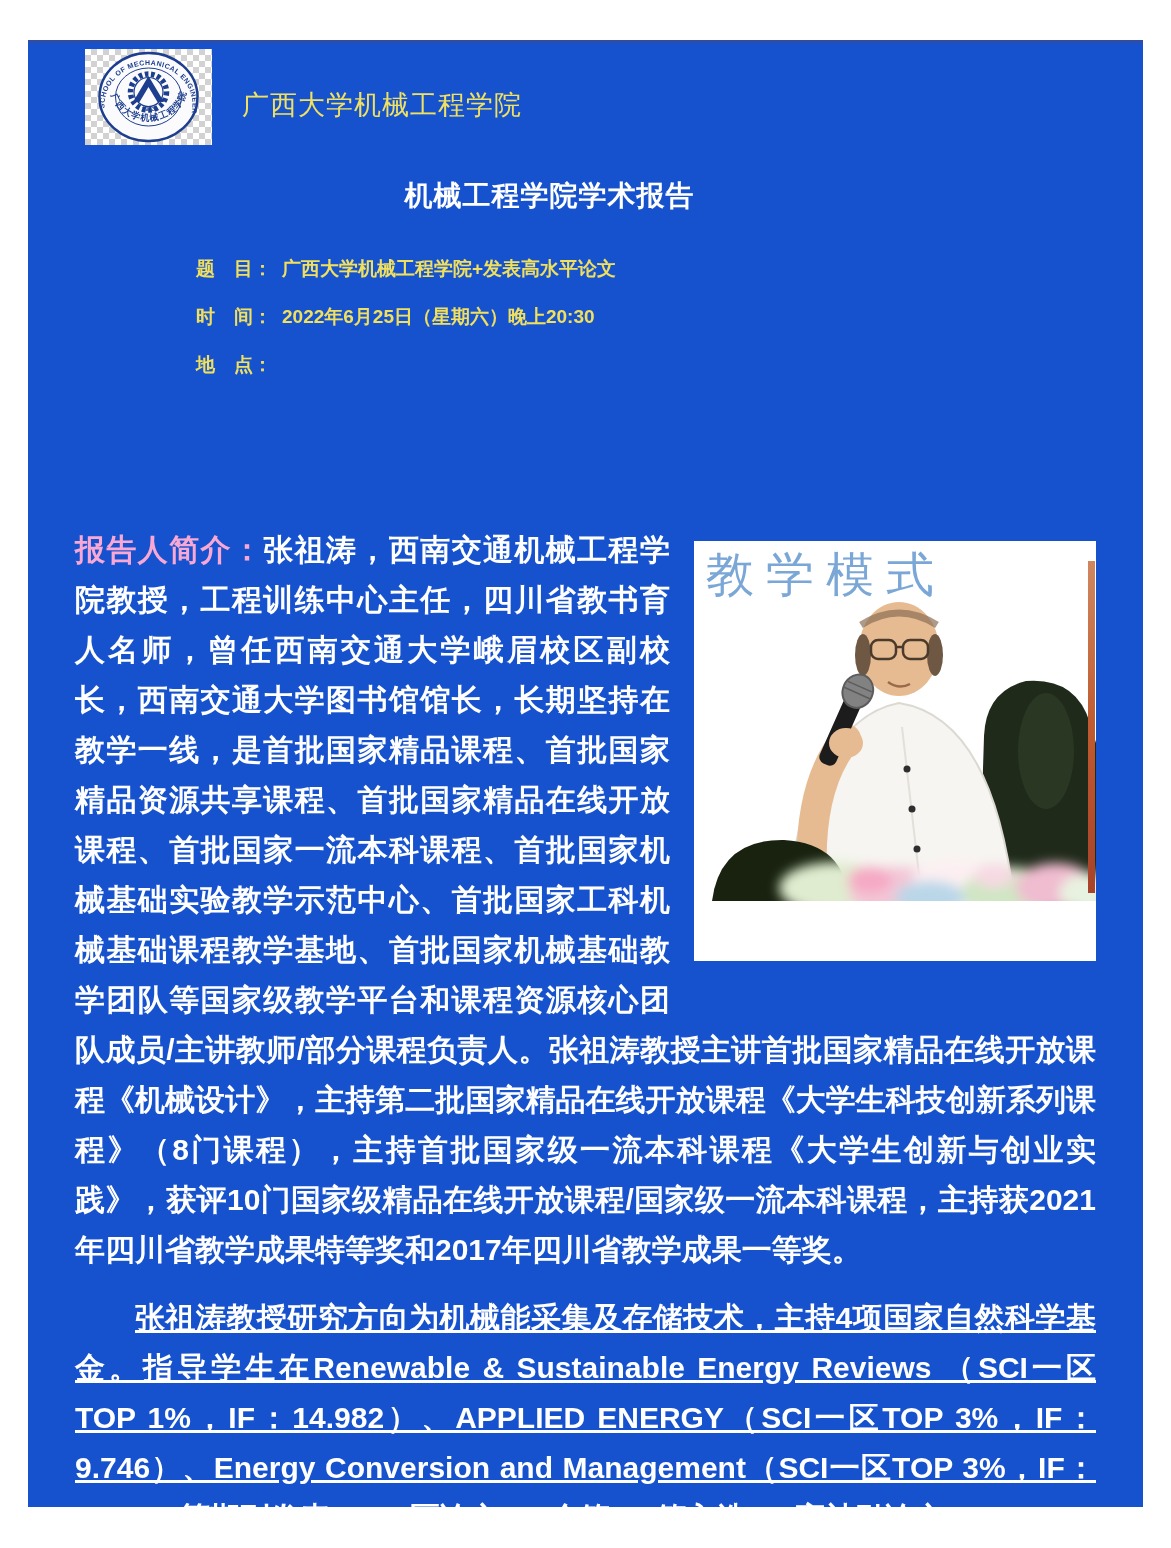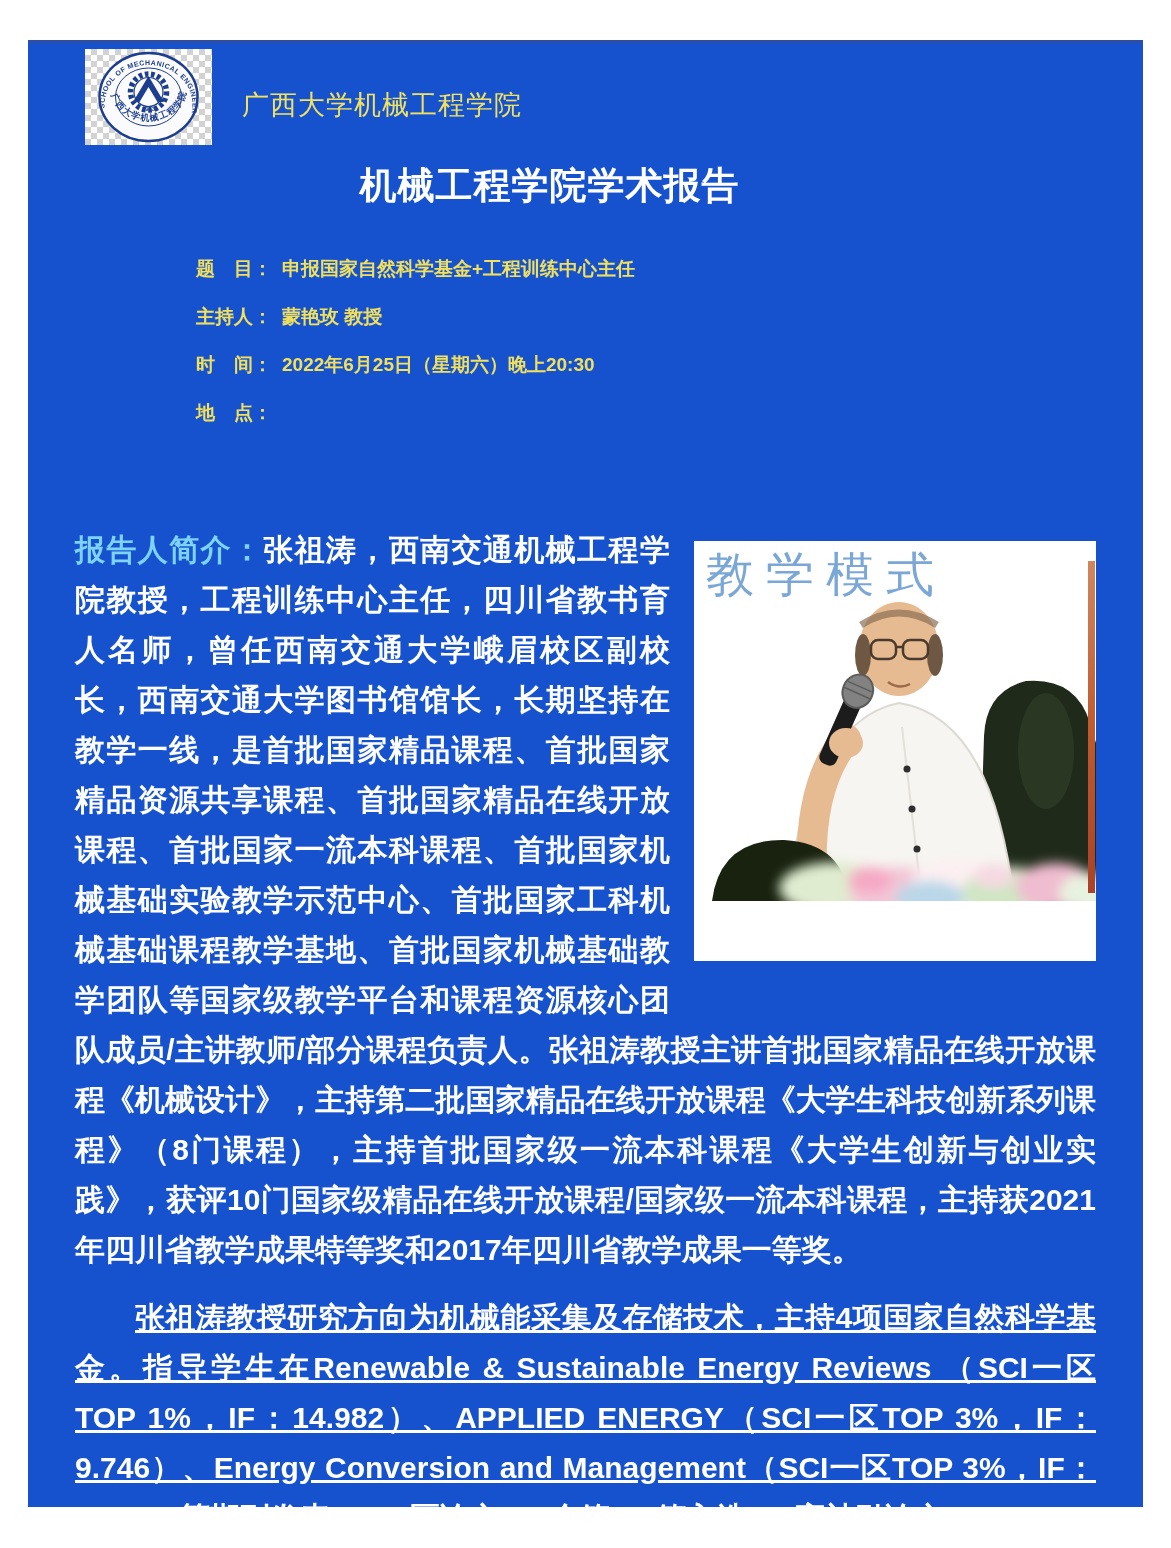--- a/index.html
+++ b/index.html
@@ -25,9 +25,9 @@
     position:absolute;left:214px;top:44px;font-size:27px;color:#f0e160;letter-spacing:1px;
   }
   .title{
-    position:absolute;left:0;right:0;top:118px;margin:0;text-align:center;
+    position:absolute;left:0;right:0;top:118px;margin:16px;text-align:center;
     padding-right:72px;box-sizing:border-box;
-    font-size:37px;font-weight:bold;color:#ffffff;letter-spacing:1px;
+    font-size:28px;font-weight:bold;color:#ffffff;letter-spacing:1px;
   }
   .details{position:absolute;left:168px;top:202px;}
   .detail-row{display:flex;font-size:19px;font-weight:bold;color:#f0e05e;line-height:48px;}

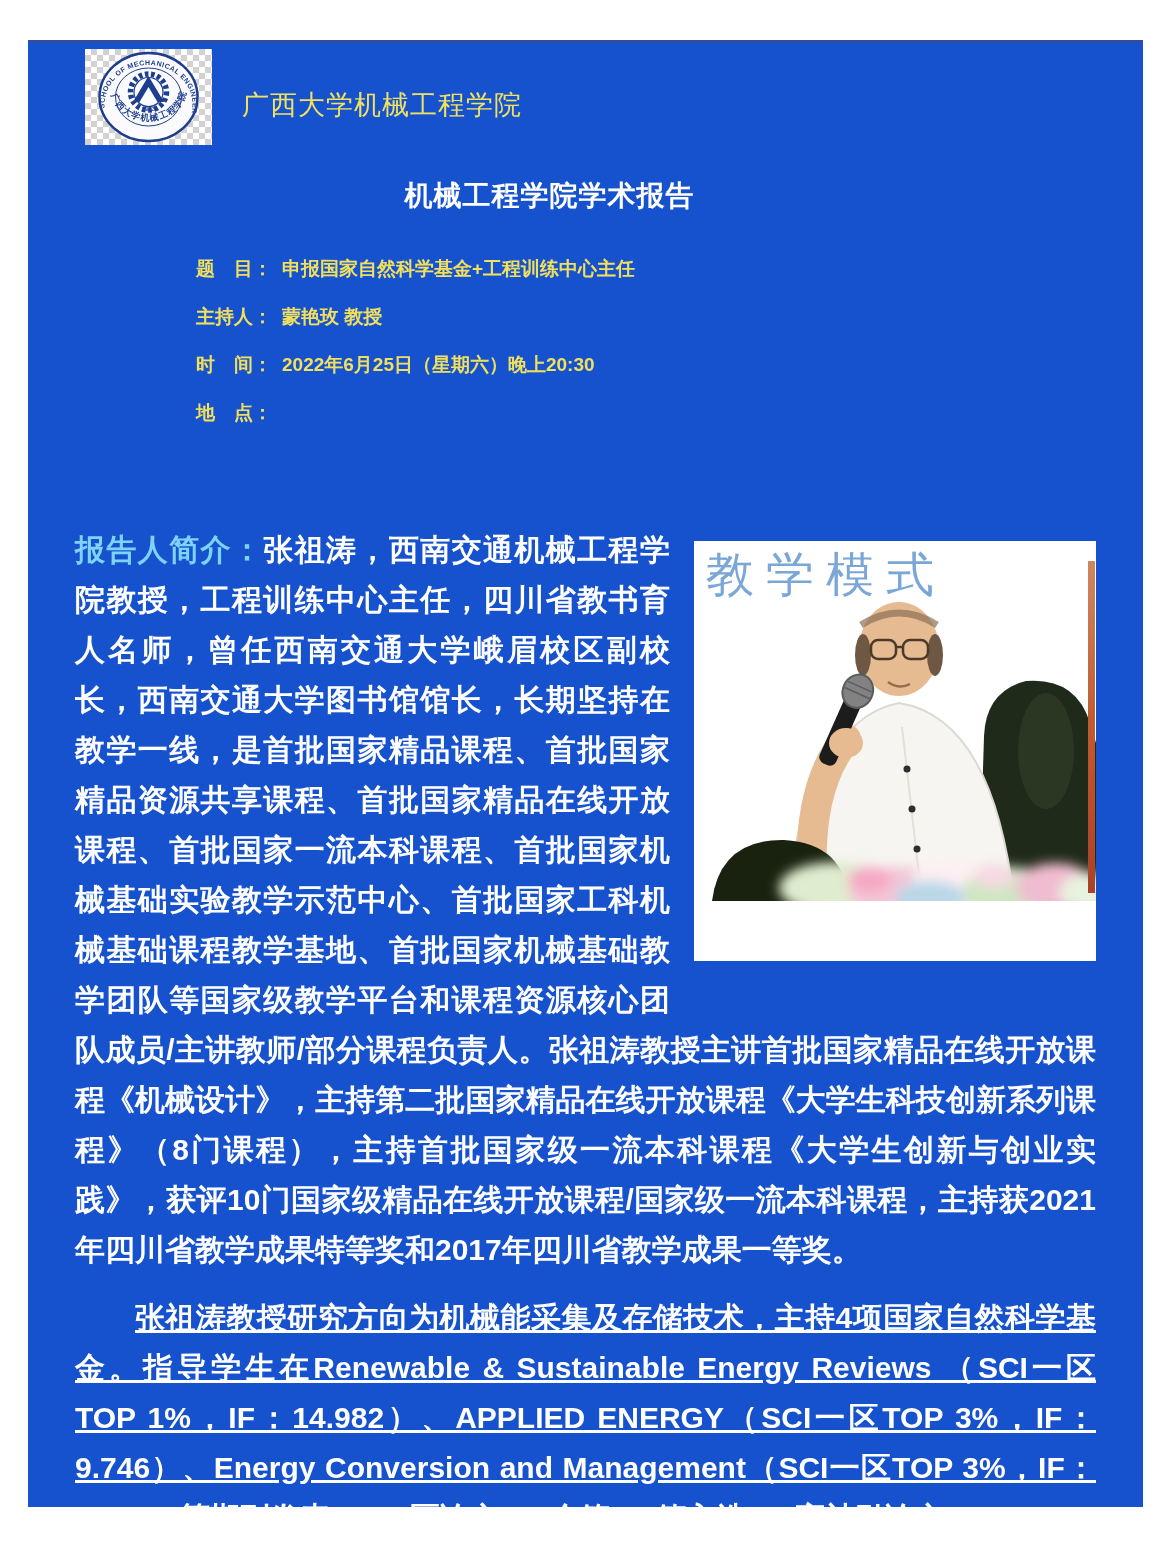--- a/index.html
+++ b/index.html
@@ -83,7 +83,7 @@
     <div class="details">
       <div class="detail-row">
         <span class="d-label">题　目：</span>
-        <span class="d-value">申报国家自然科学基金+工程训练中心主任</span>
+        <span class="d-value">广西大学机械工程学院+发表高水平论文</span>
       </div>
       <div class="detail-row">
         <span class="d-label">主持人：</span>

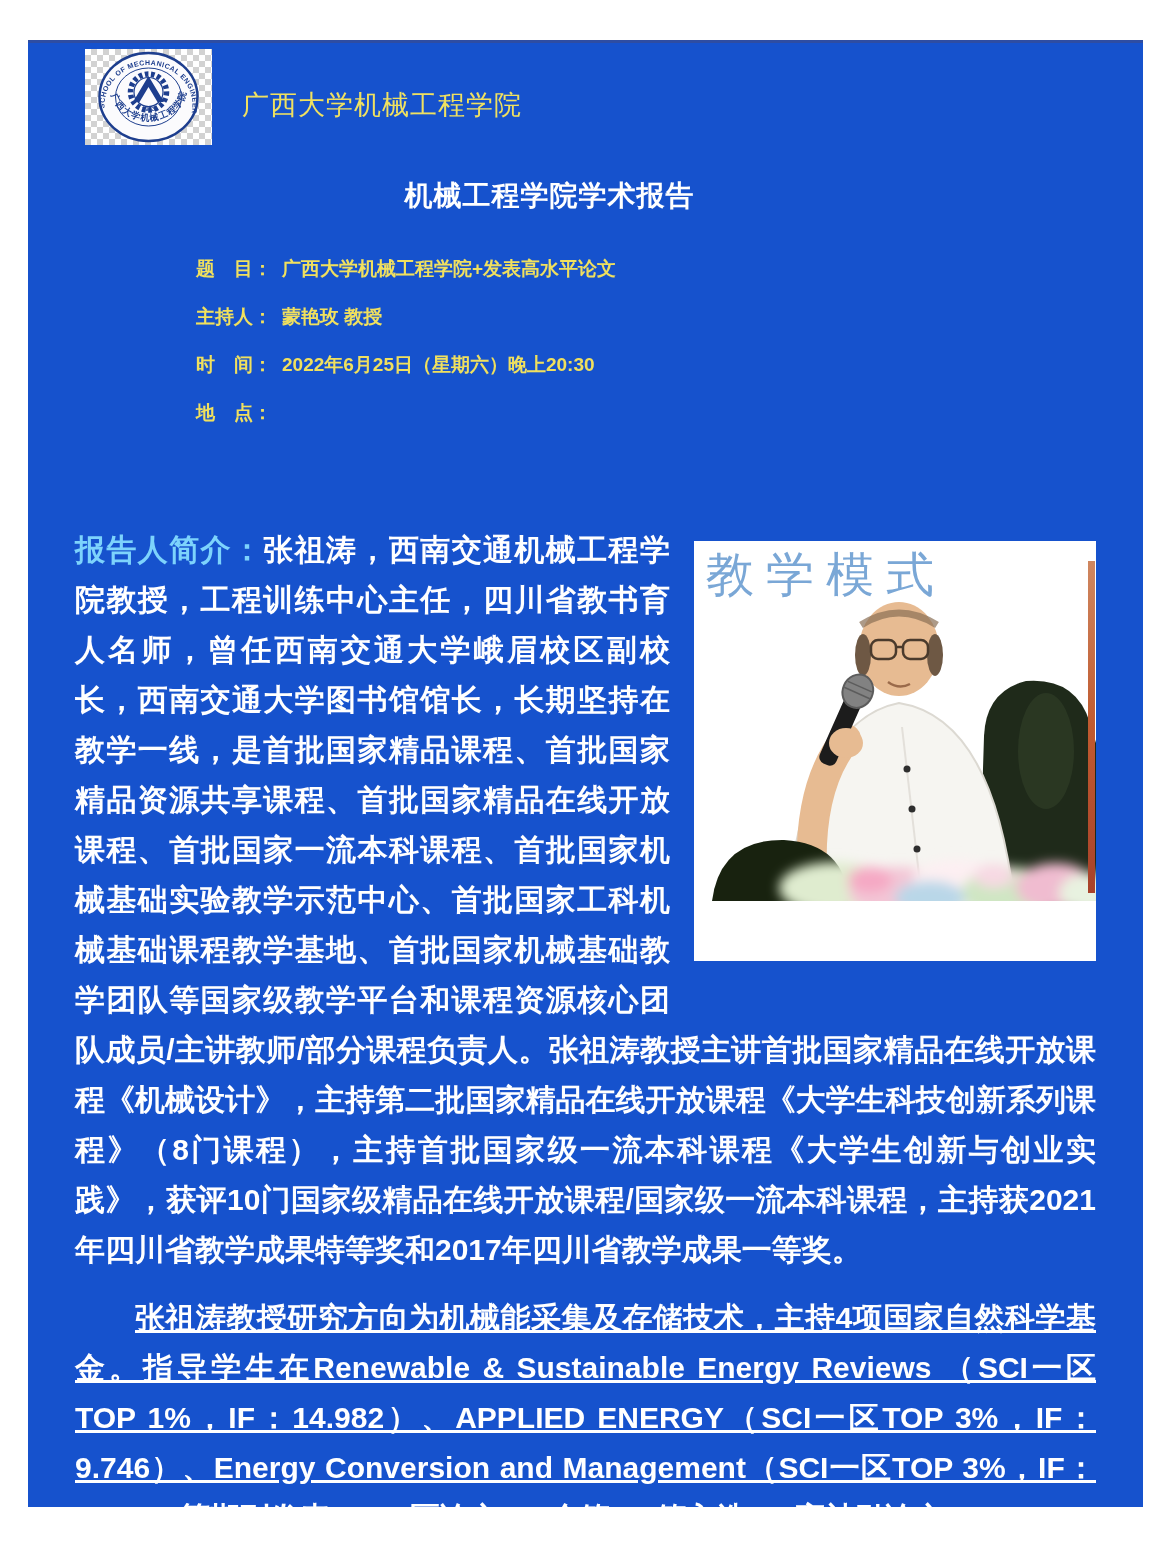--- a/index.html
+++ b/index.html
@@ -86,10 +86,6 @@
         <span class="d-value">广西大学机械工程学院+发表高水平论文</span>
       </div>
       <div class="detail-row">
-        <span class="d-label">主持人：</span>
-        <span class="d-value">蒙艳玫 教授</span>
-      </div>
-      <div class="detail-row">
         <span class="d-label">时　间：</span>
         <span class="d-value">2022年6月25日（星期六）晚上20:30</span>
       </div>

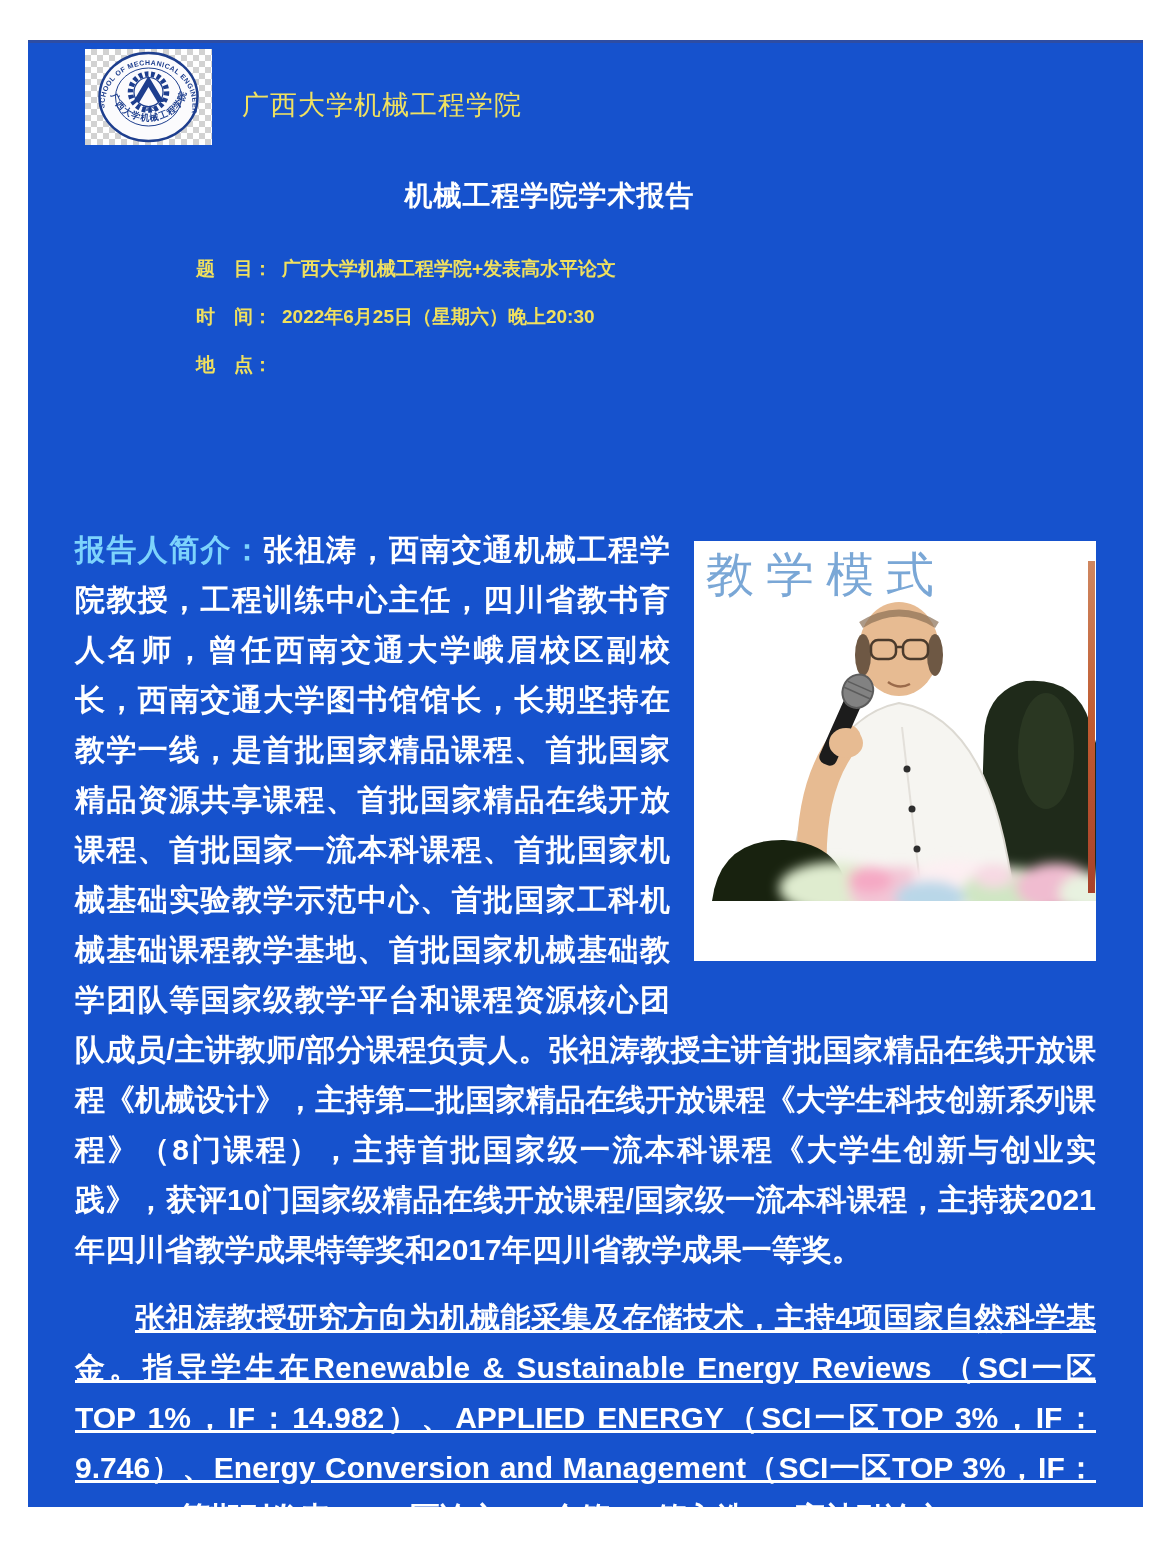--- a/index.html
+++ b/index.html
@@ -37,7 +37,7 @@
     color:#ffffff;font-size:30px;line-height:50px;font-weight:bold;text-align:justify;
   }
   .bio{margin:0;}
-  .bio-label{color:#7dd3fc;}
+  .bio-label{color:#f9a8d4;}
   .photo-frame{
     float:right;width:402px;height:420px;margin:16px 0 22px 24px;
     background:#ffffff;position:relative;overflow:hidden;display:block;

